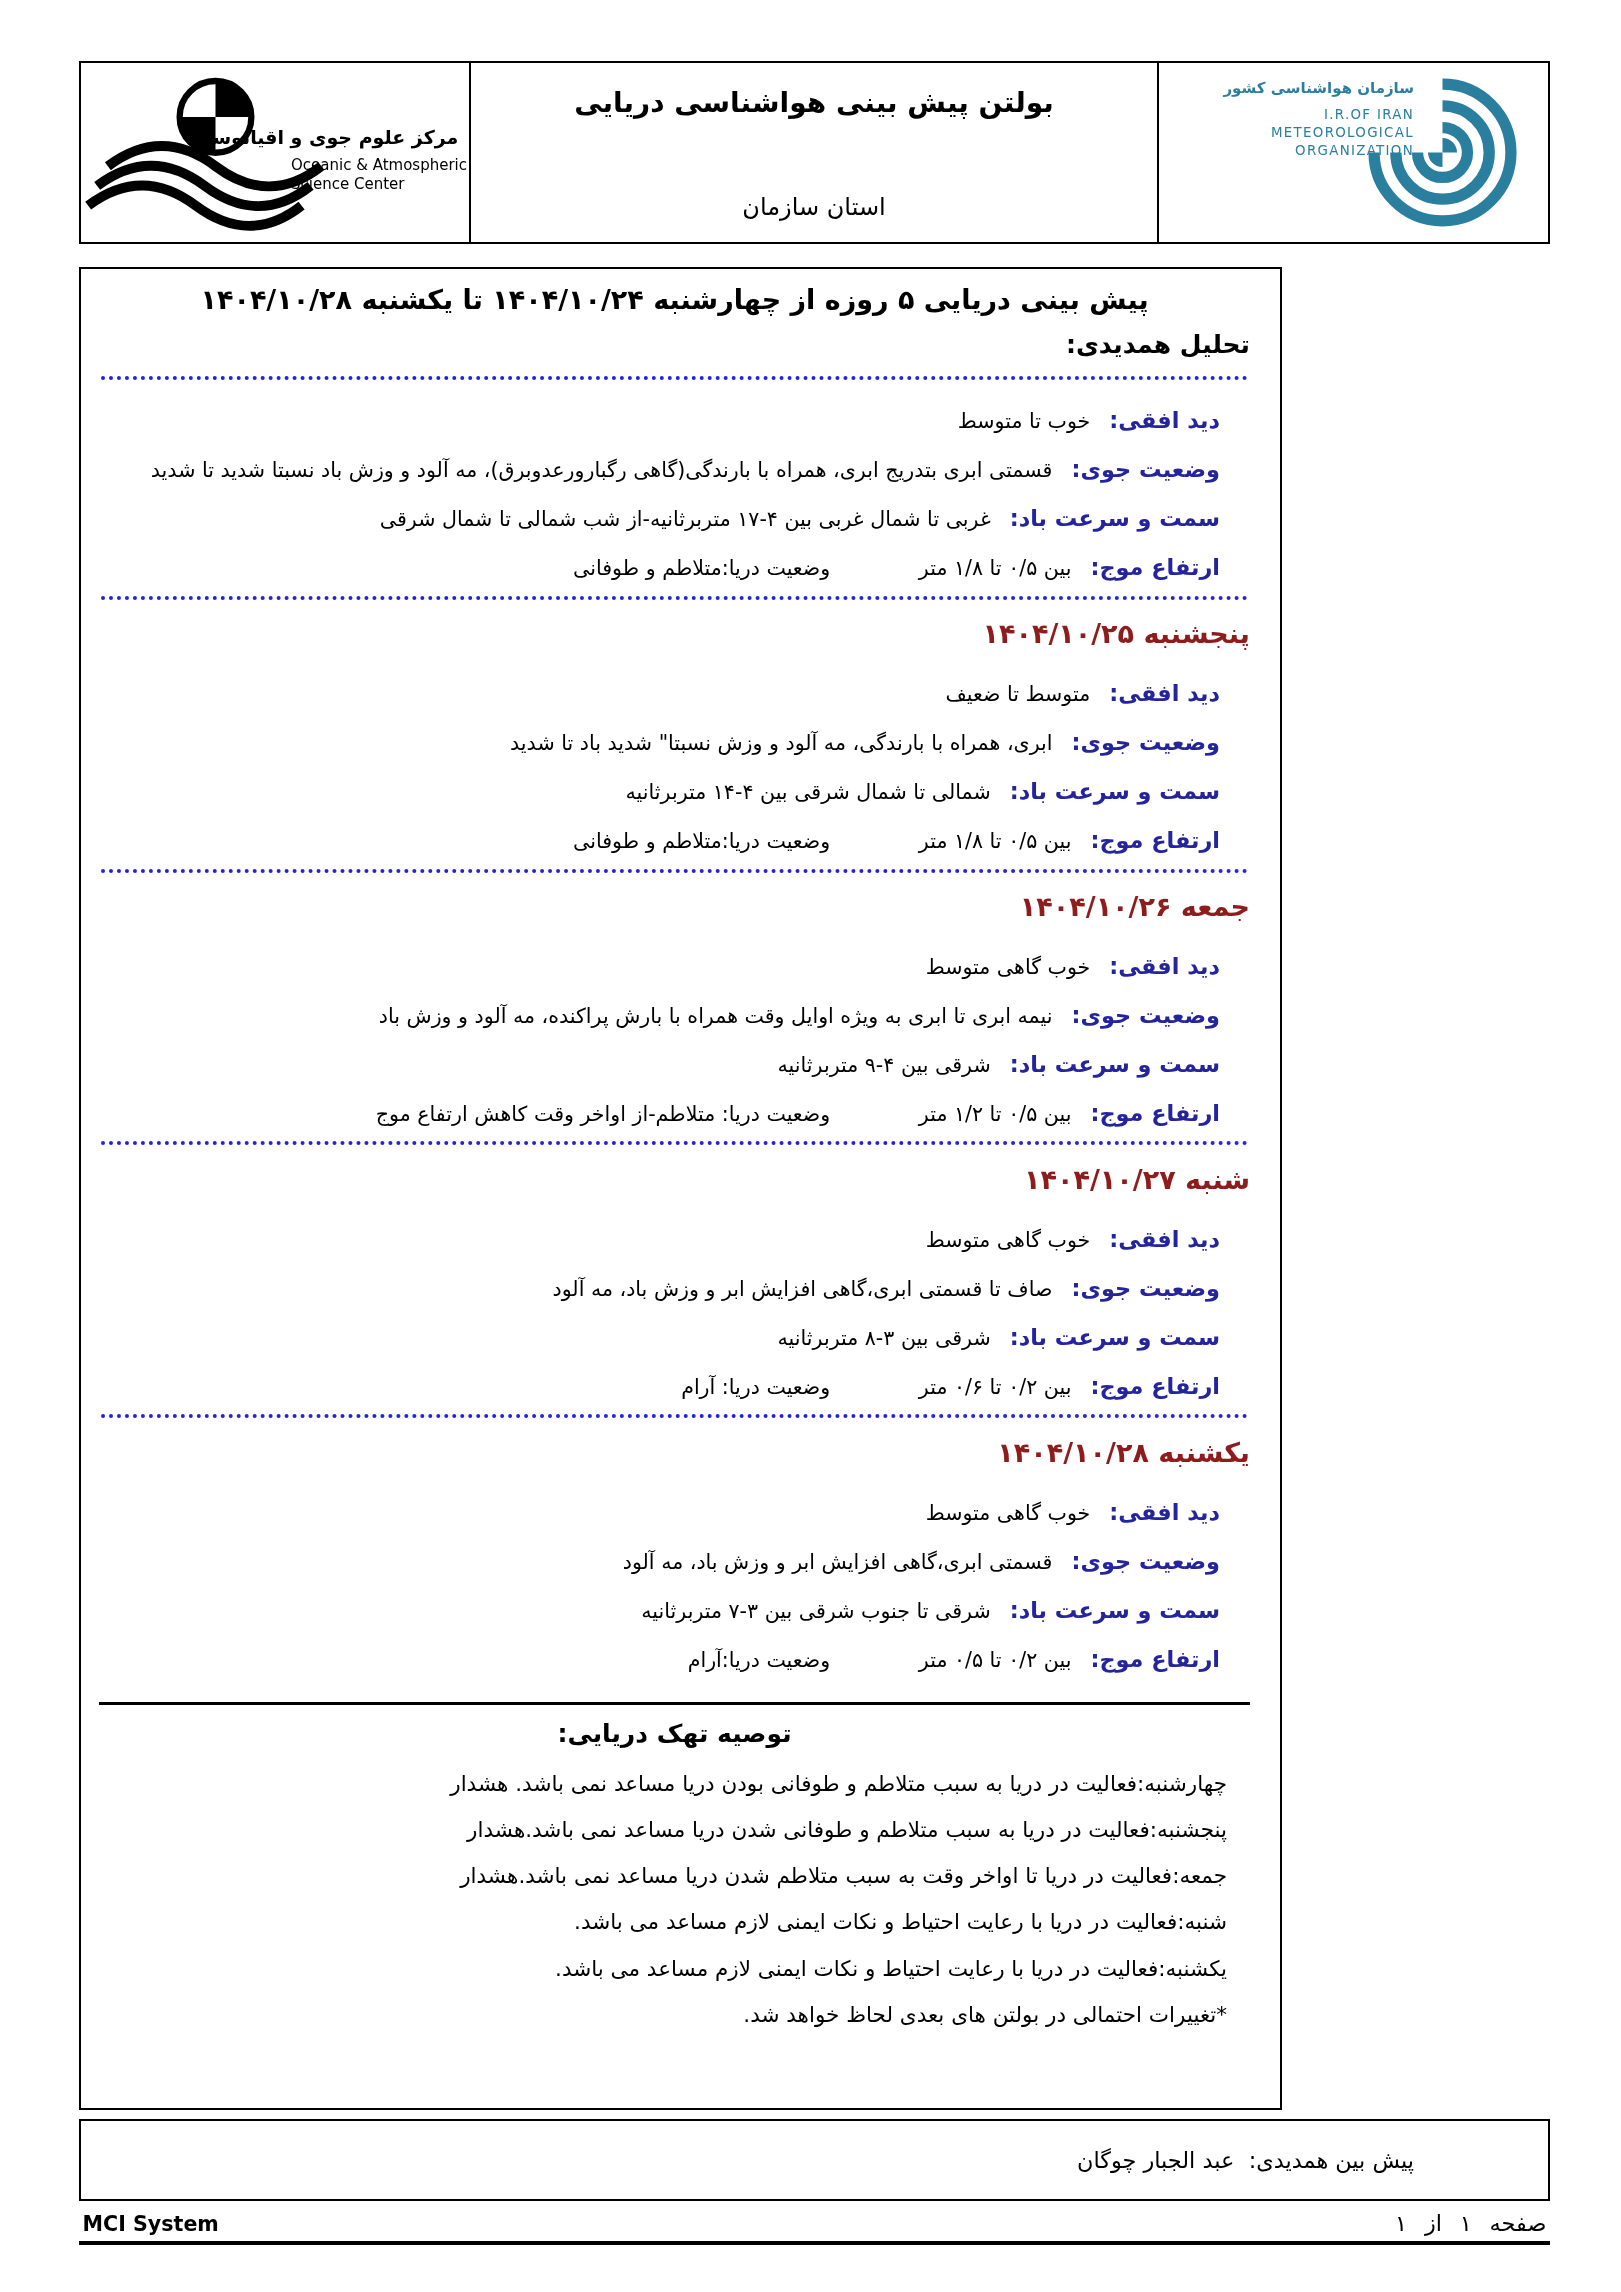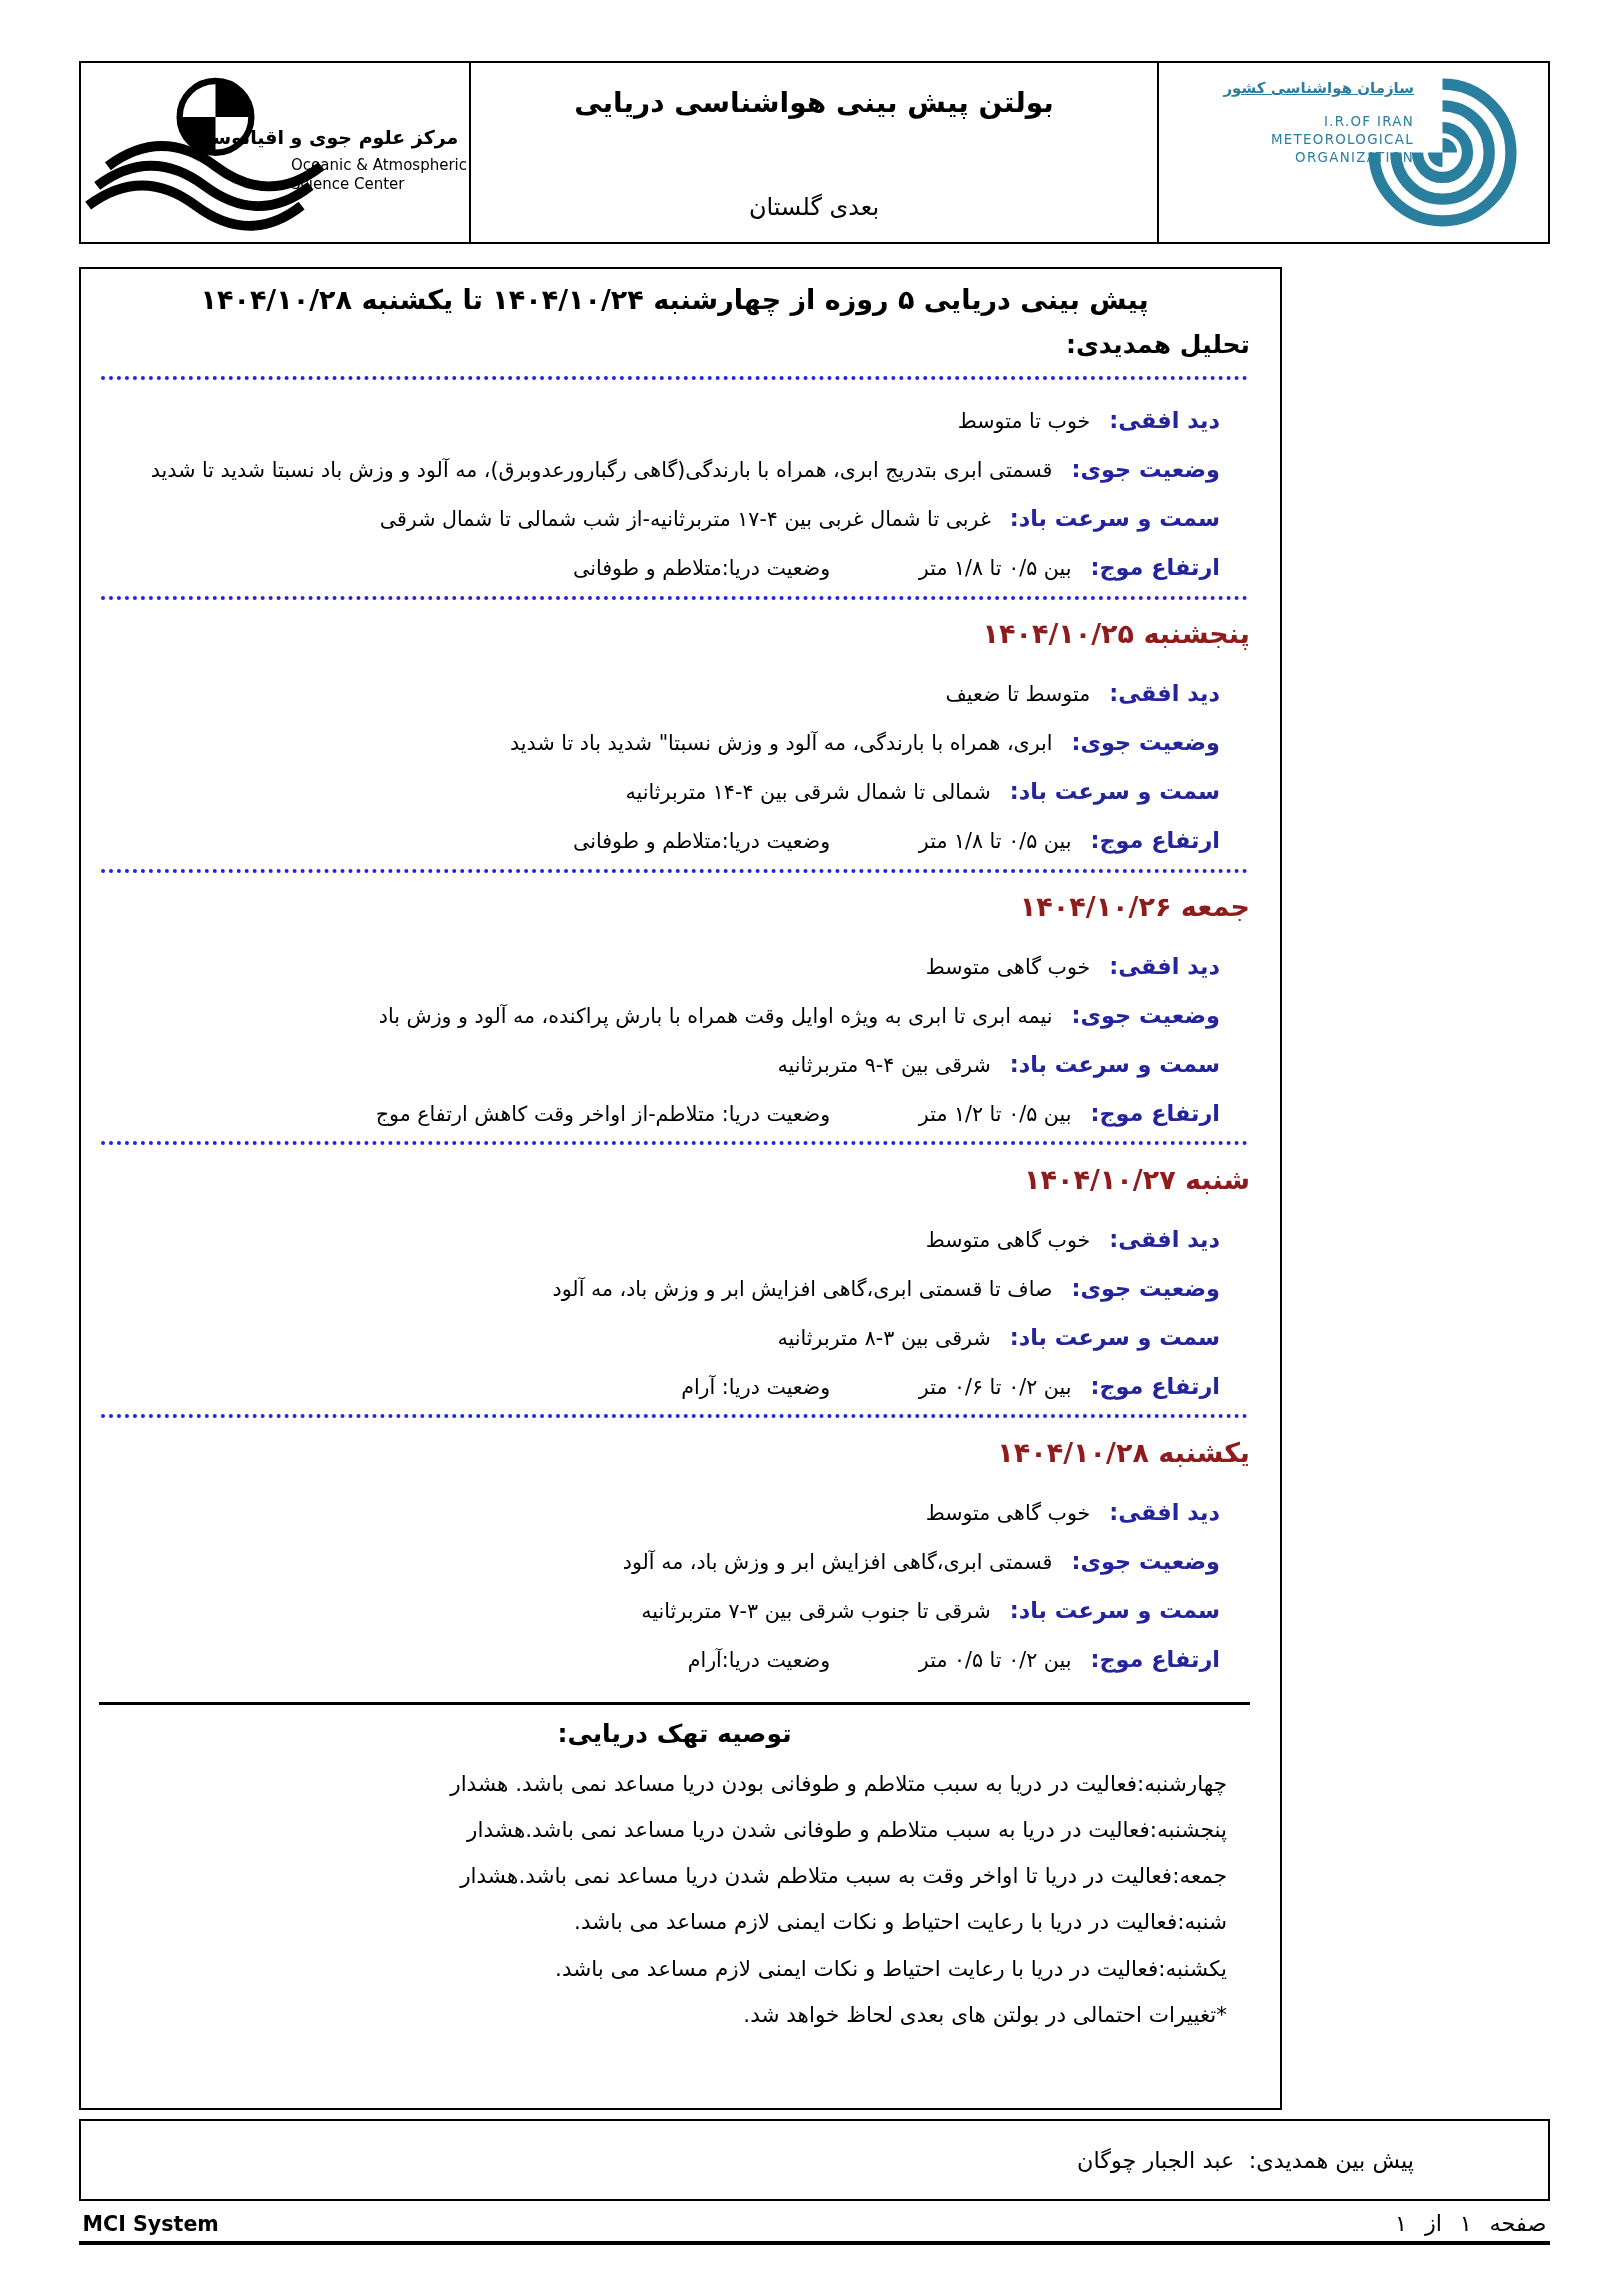--- a/index.html
+++ b/index.html
@@ -22,7 +22,7 @@
   .oasc-fa{position:absolute;right:10.7px;top:63px;font-weight:bold;font-size:19px;direction:rtl;}
   .oasc-en{position:absolute;right:2px;top:93px;font-size:15px;line-height:19px;direction:ltr;text-align:left;}
   .irimo-text{position:absolute;left:49px;top:16px;width:206px;text-align:right;color:#2a7f9e;direction:ltr;}
-  .irimo-fa{font-size:15px;font-weight:bold;direction:rtl;margin-bottom:16px;text-decoration:underline;}
+  .irimo-fa{font-size:15px;font-weight:bold;direction:rtl;margin-bottom:9px;}
   .irimo-en{font-size:13.4px;letter-spacing:1.3px;line-height:18px;}
   
   .main-box{

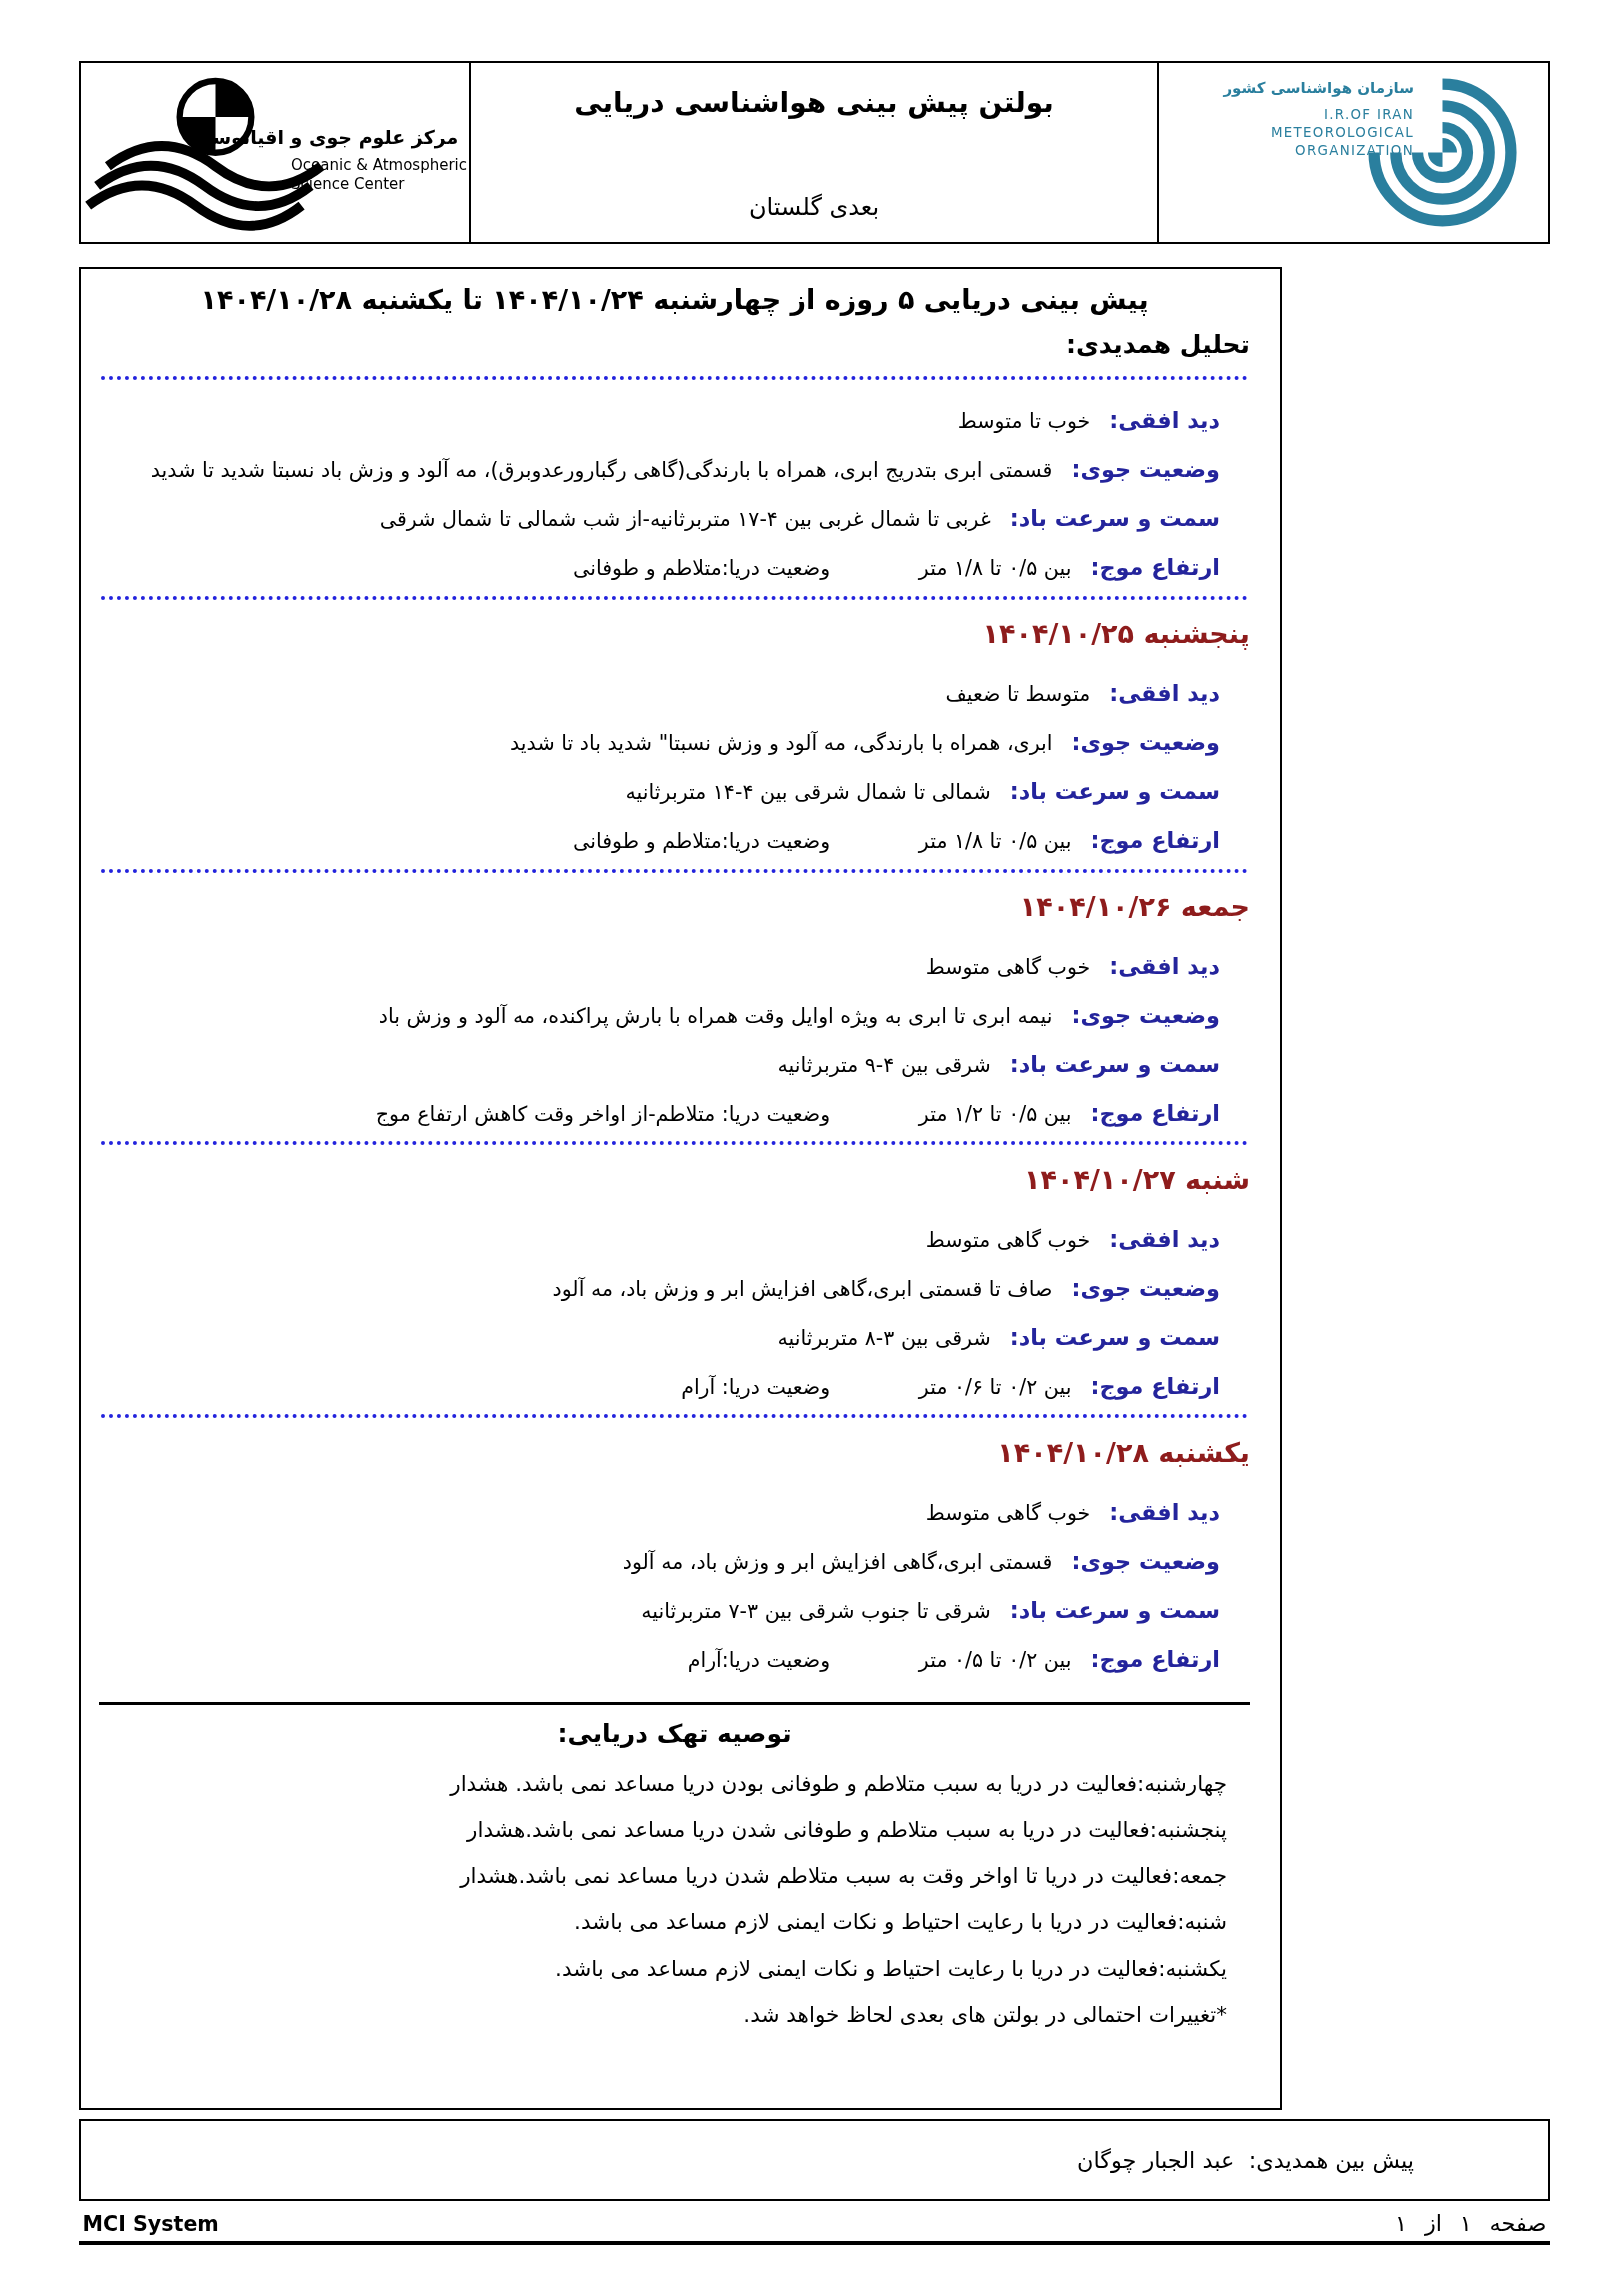--- a/index.html
+++ b/index.html
@@ -77,7 +77,7 @@
   </div>
   <div class="cell cell-title">
     <div class="bulletin-title">بولتن پیش بینی هواشناسی دریایی</div>
-    <div class="bulletin-subtitle">بعدی گلستان</div>
+    <div class="bulletin-subtitle">استان سازمان</div>
   </div>
   <div class="cell cell-irimo">
     <div class="irimo-text">

